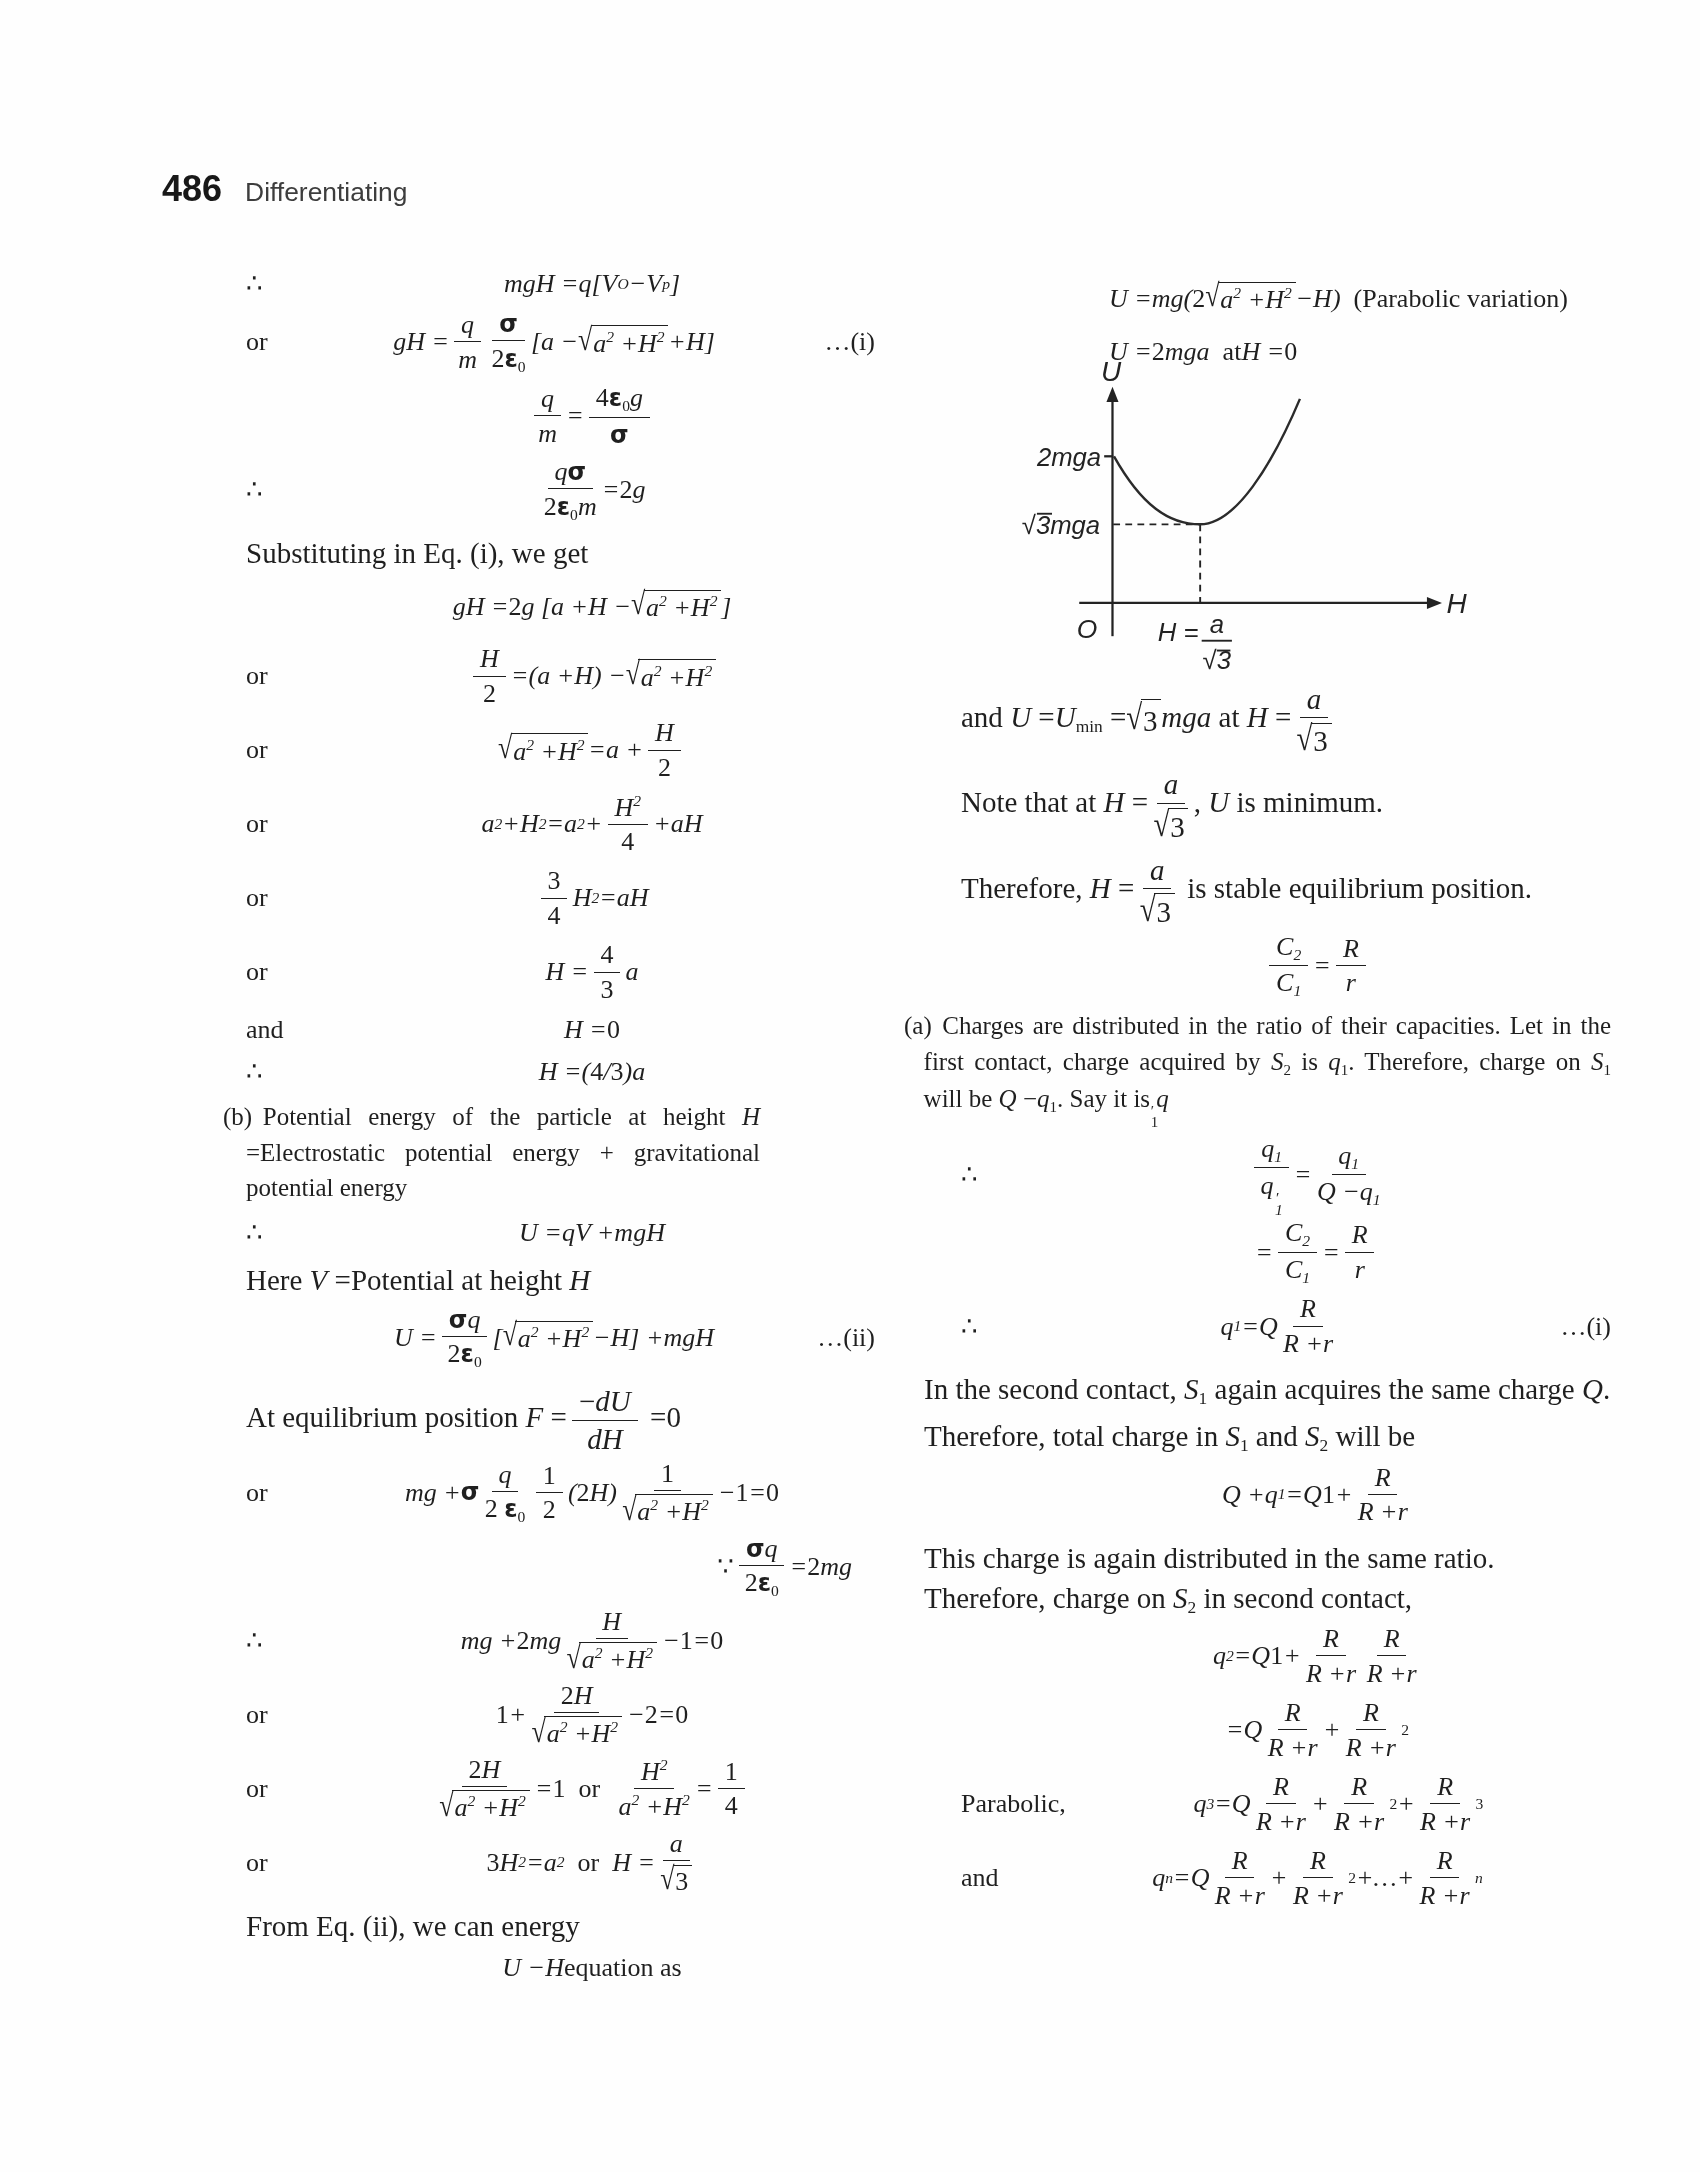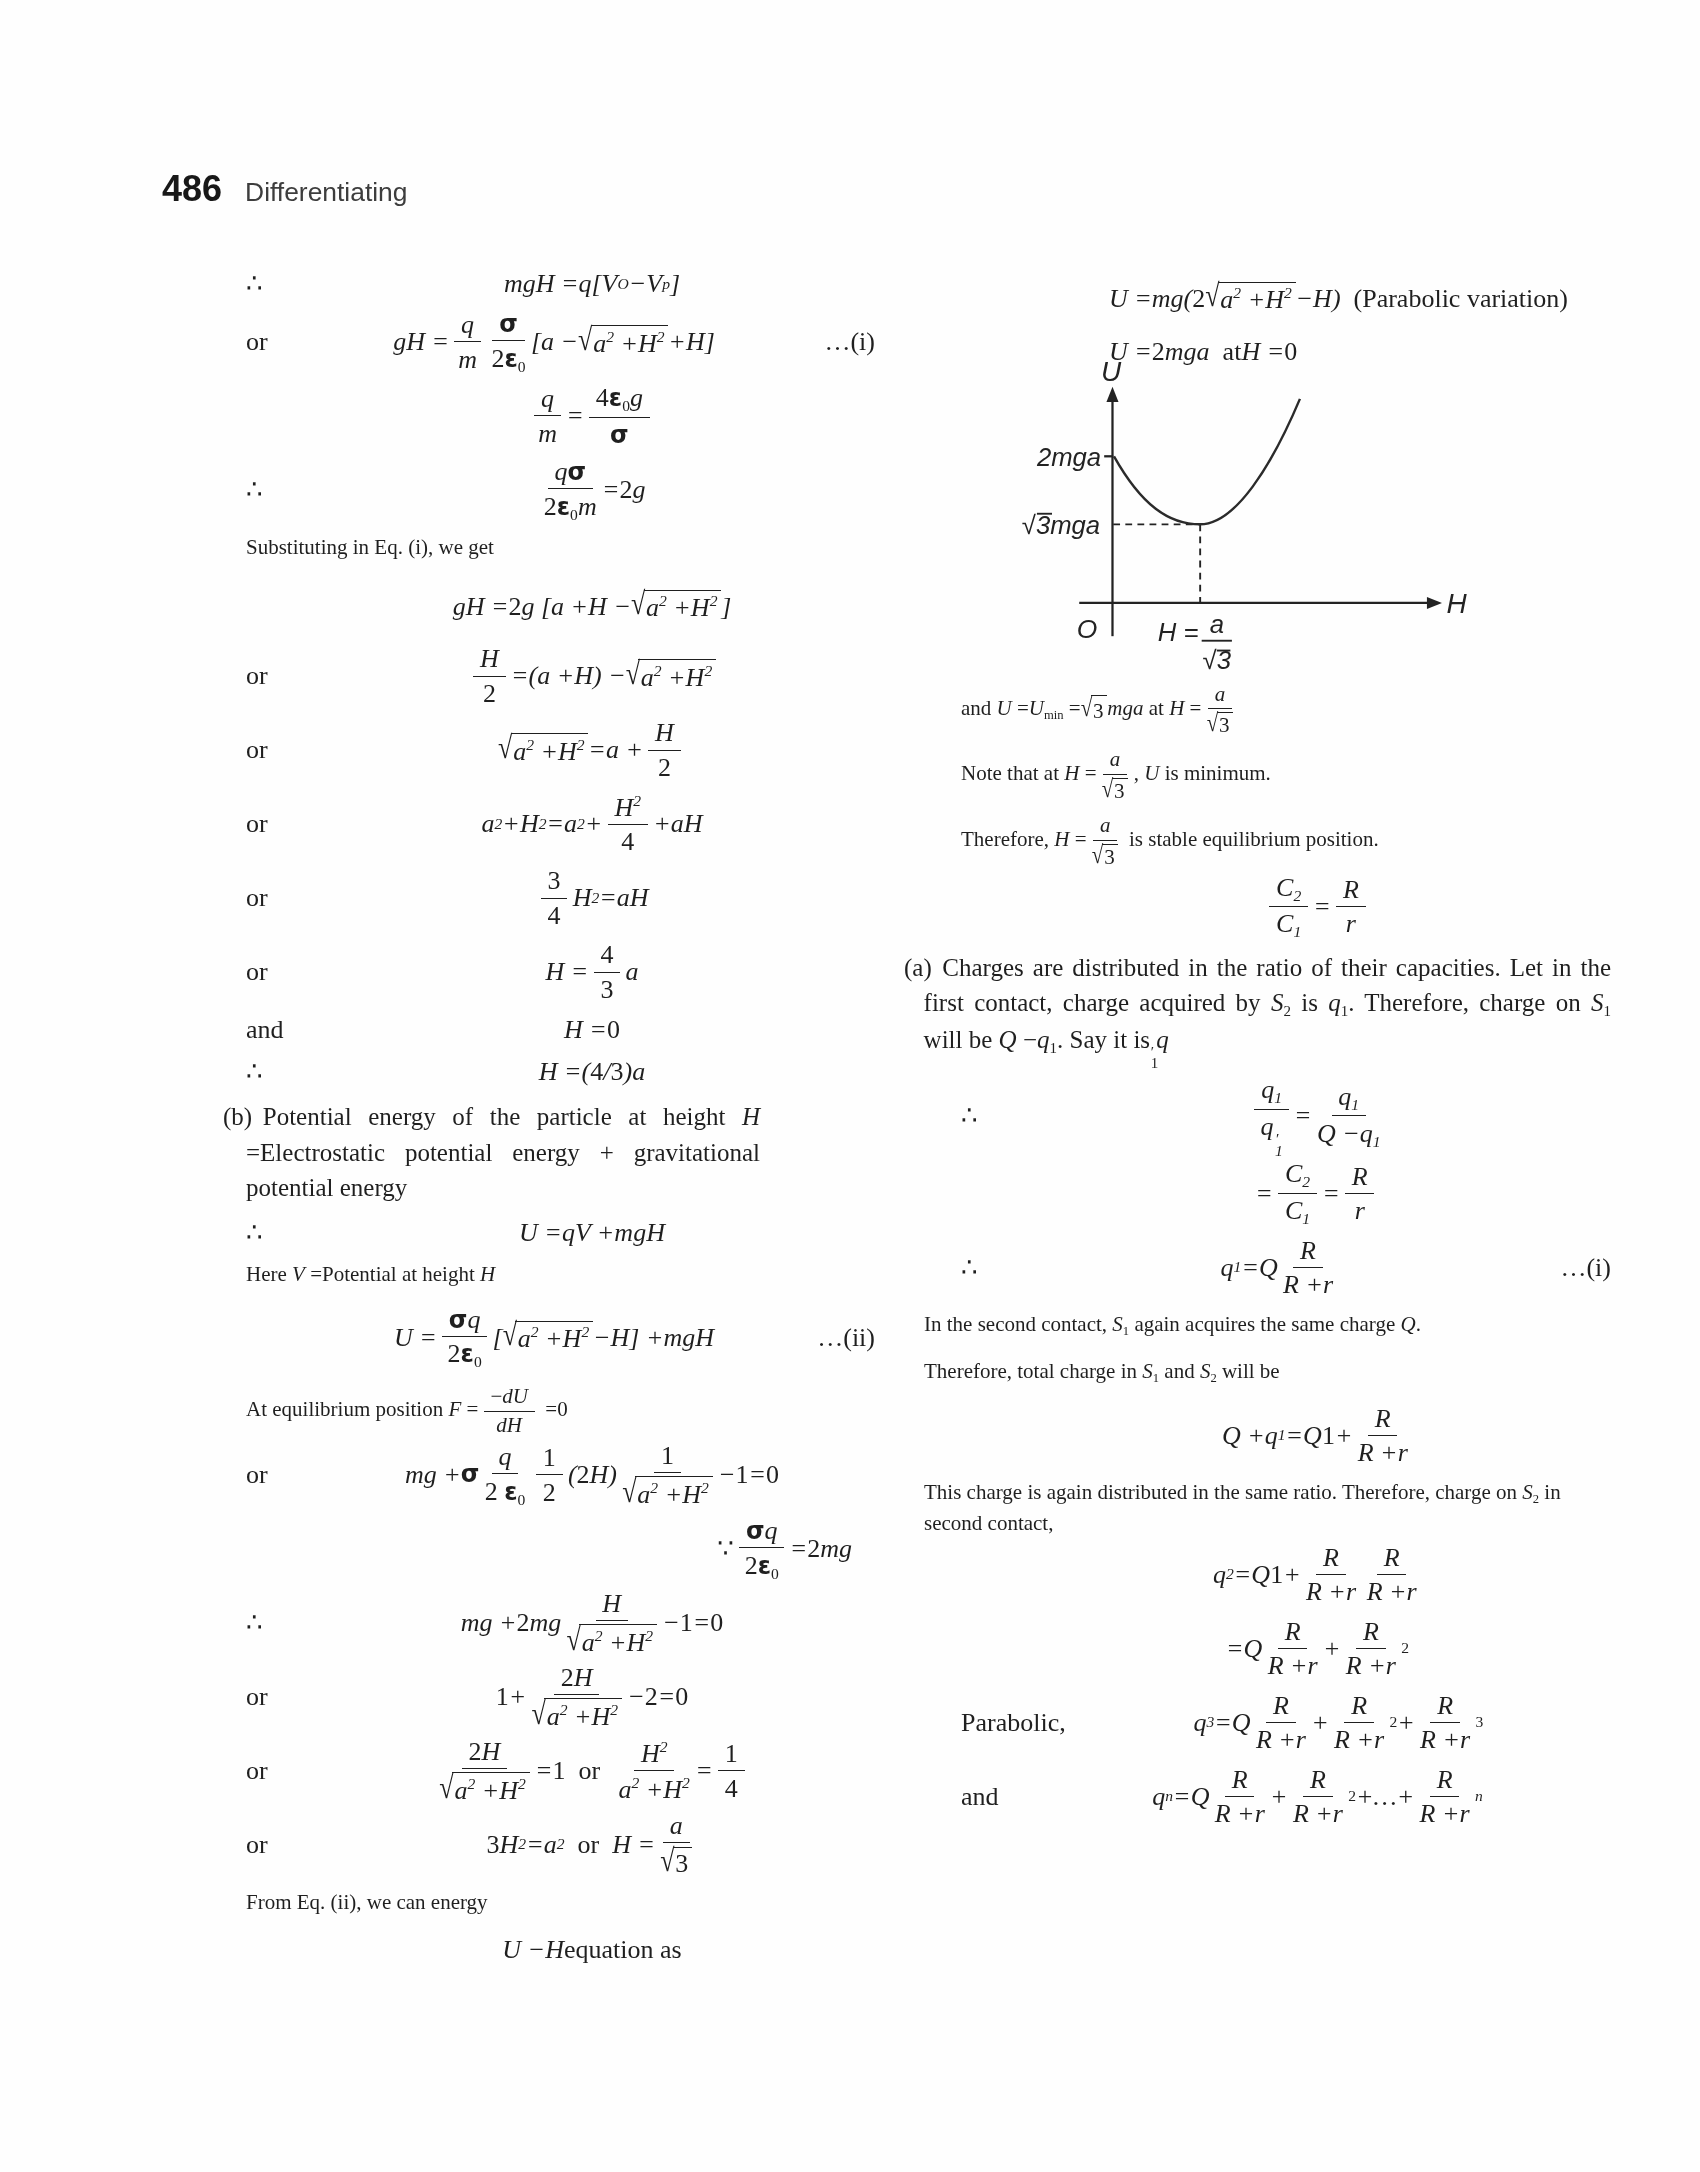--- a/index.html
+++ b/index.html
@@ -20,7 +20,7 @@
   .eqr{min-height:103px;}
   .eqr .eqc{justify-content:flex-end;padding-right:23px;}
   .tag{flex:0 0 auto;min-width:76px;text-align:right;font-style:normal;}
-  .txt{display:block;min-height:41px;padding-top:6px;font-style:normal;font-size:21px;line-height:1.38;}
+  .txt{display:block;min-height:41px;padding-top:6px;font-style:normal;font-size:29px;line-height:1.38;}
   .txt.tall{padding-top:10.6px;}
   .col-right .txt.in32{margin-left:-37px;}
   .item{margin:6px 0;text-align:justify;font-size:25px;line-height:1.42;font-style:normal;}

